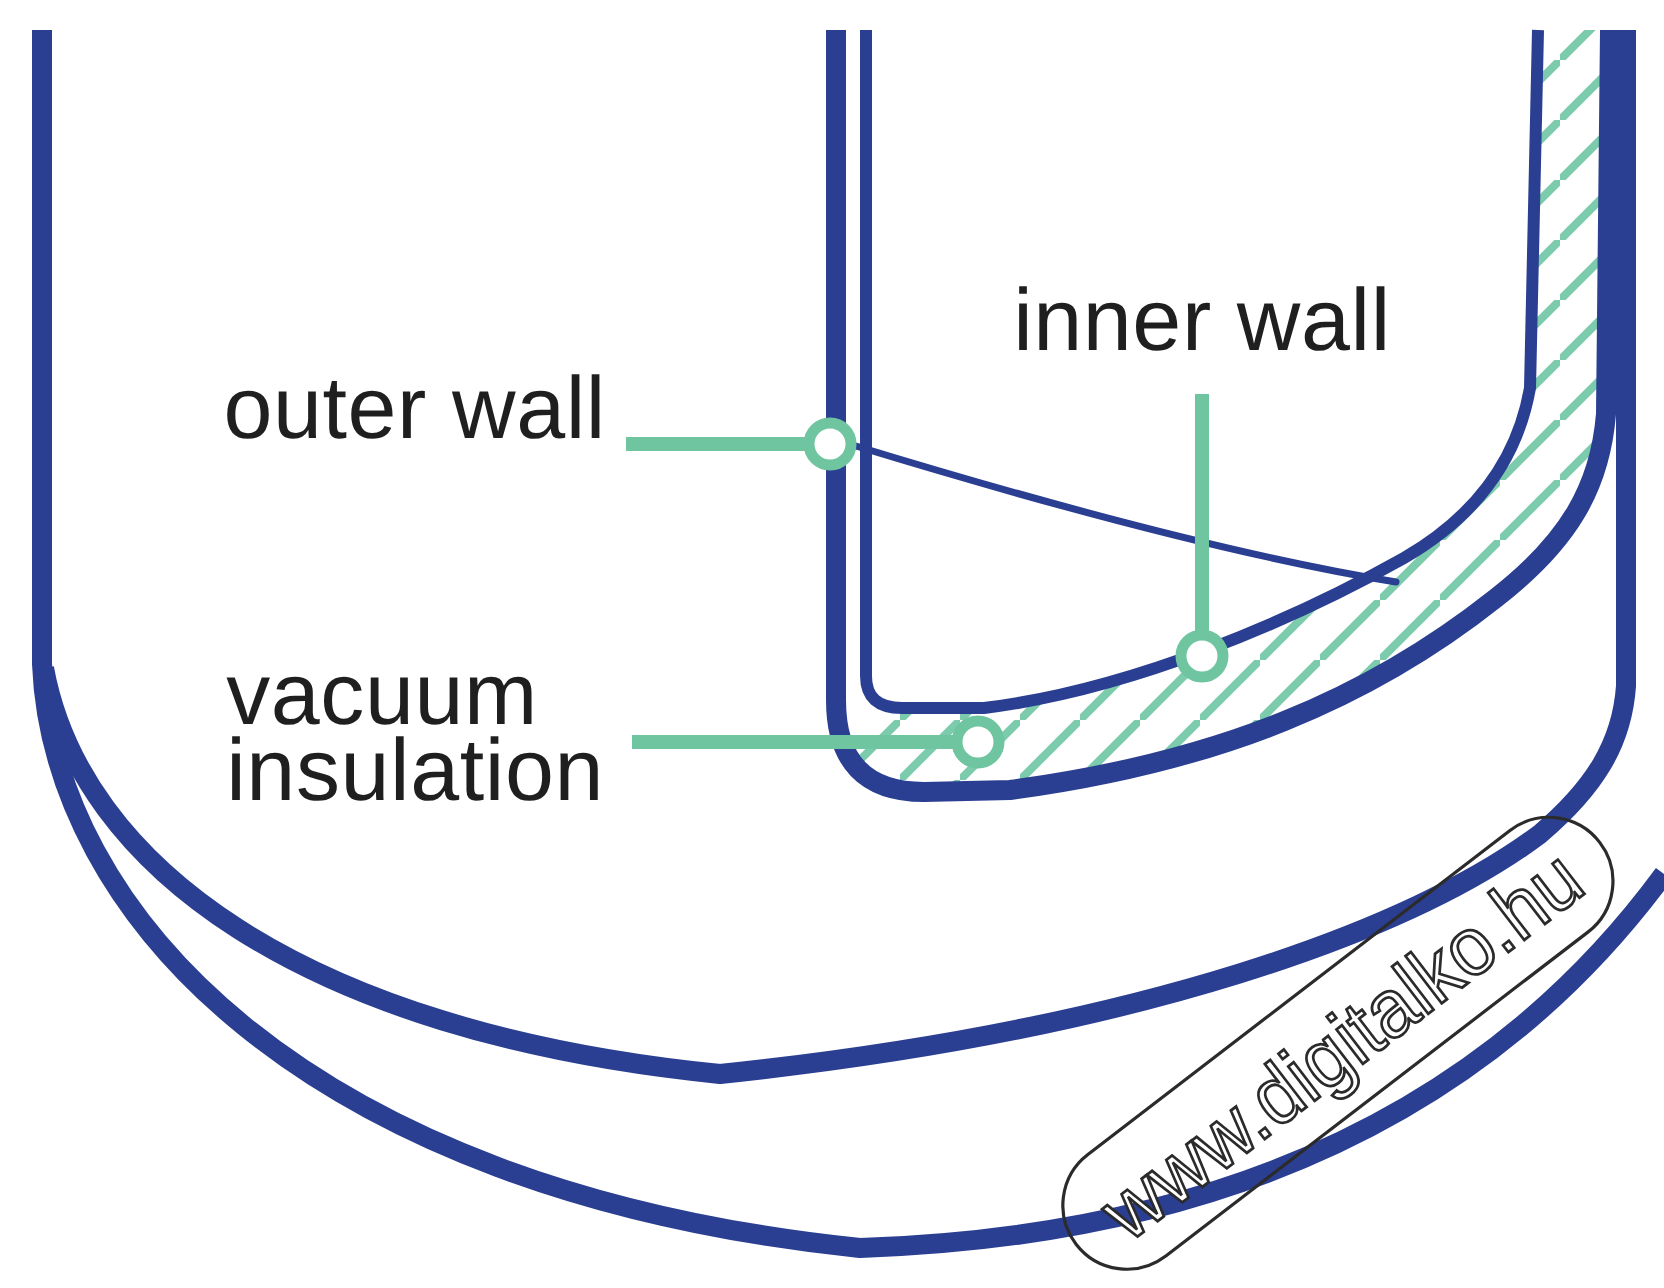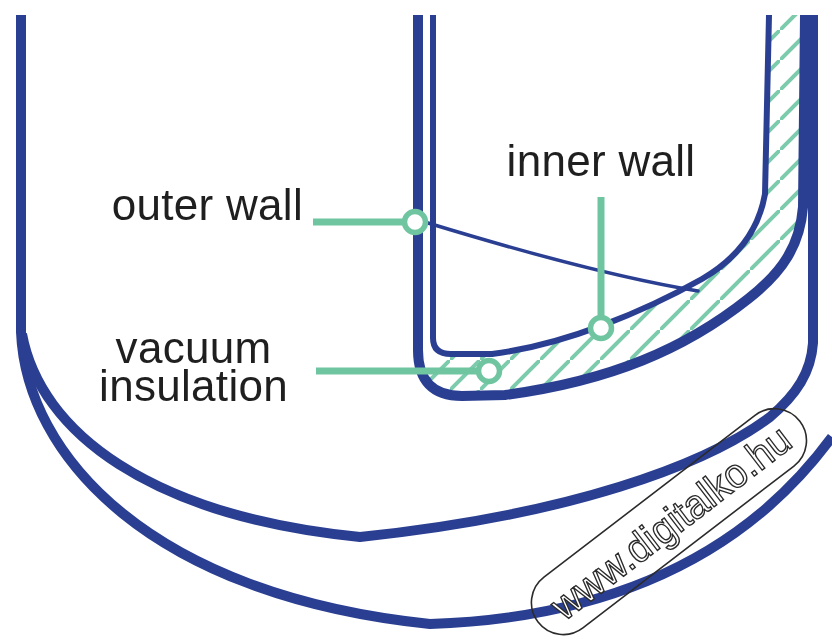--- a/index.html
+++ b/index.html
@@ -30,7 +30,7 @@
   }
   .label-inner-wall{left:601px;top:142px;transform:translateX(-50%);}
   .label-outer-wall{right:529px;top:186px;}
-  .label-vacuum{right:544px;top:329px;text-align:center;}
+  .label-vacuum{right:530px;top:329px;text-align:left;}
 </style>
 </head>
 <body>

